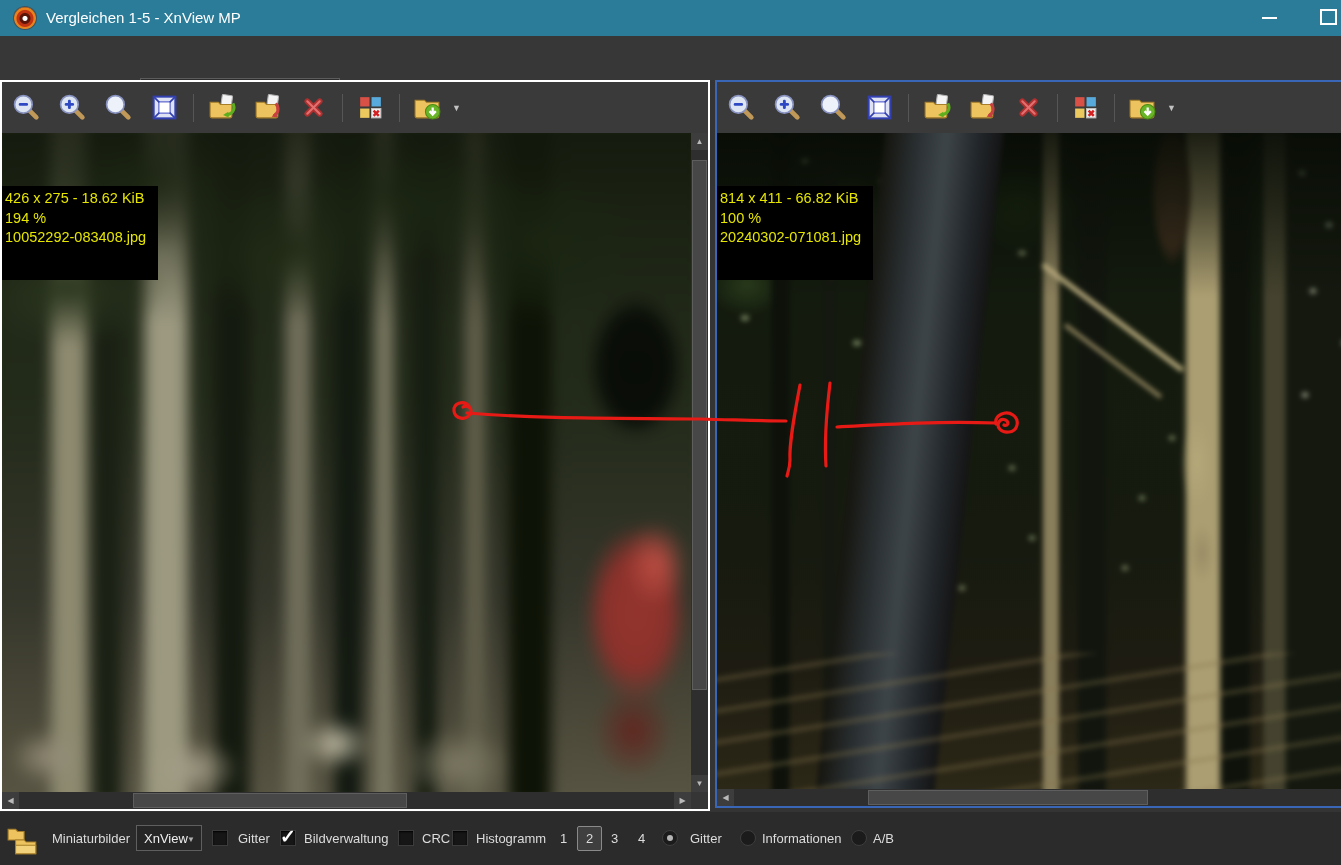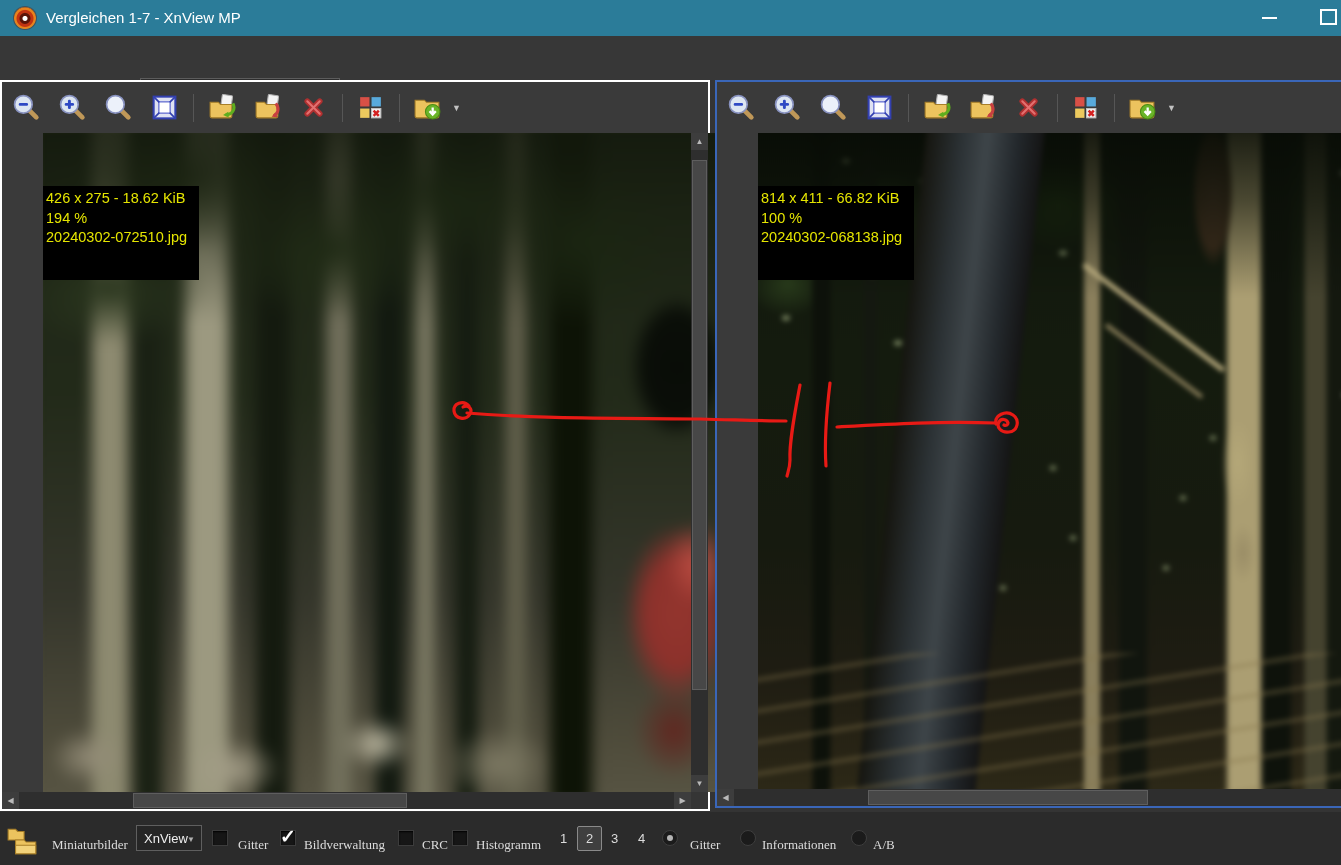--- a/index.html
+++ b/index.html
@@ -86,7 +86,7 @@
 
 <div class="titlebar">
   <div class="app-logo"></div>
-  <div class="title-text">Vergleichen 1-7 - XnView MP</div>
+  <div class="title-text">Vergleichen 1-5 - XnView MP</div>
   <div class="win-btn-min"></div>
   <div class="win-btn-max"></div>
 </div>

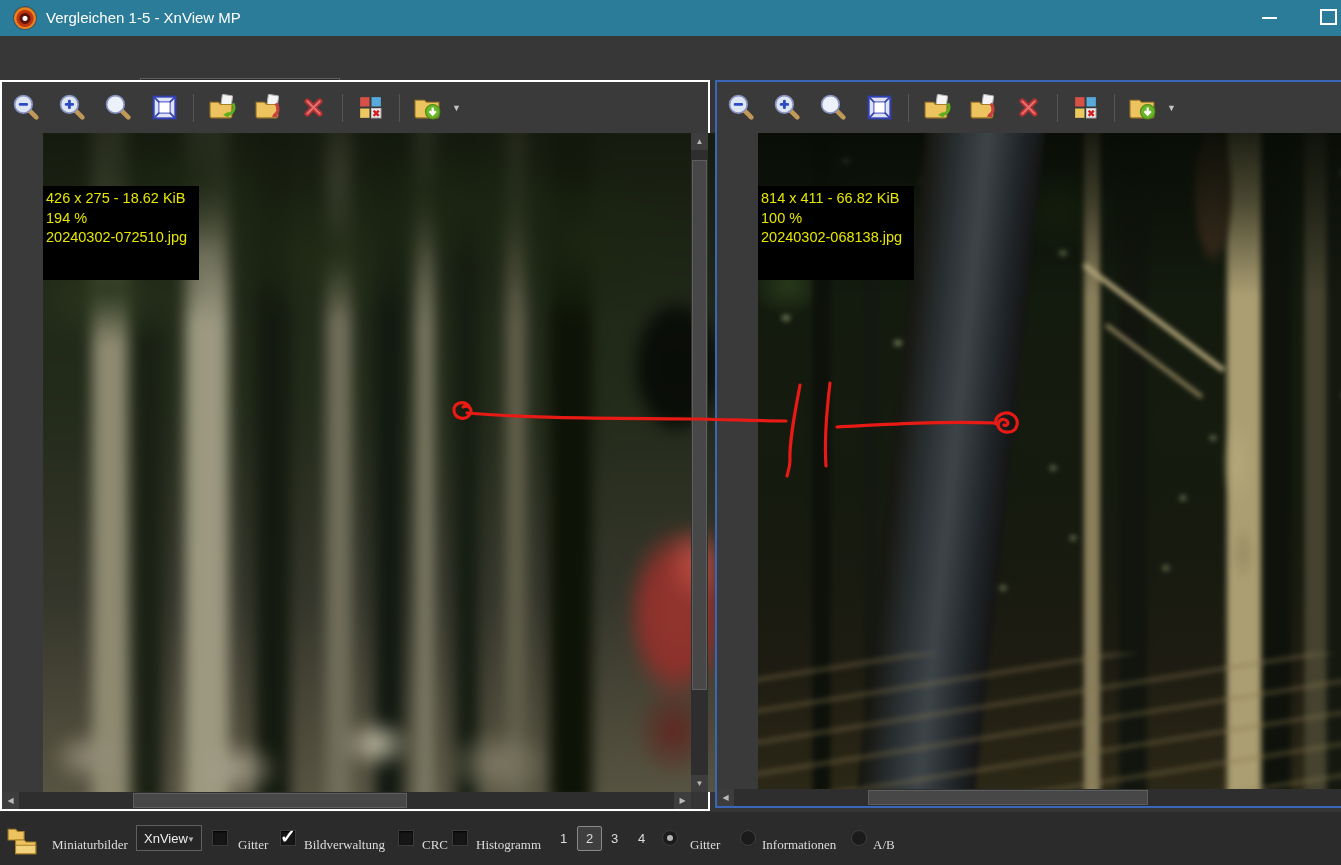--- a/index.html
+++ b/index.html
@@ -36,7 +36,7 @@
   .tsep { width:1px; height:28px; background:#565656; margin:0 10px 0 0; }
   .tb-chevron { color:#c2c2c2; font-size:9px; margin-left:-4px; }
 
-  .viewport { position:absolute; overflow:hidden; background:#bef264;margin-left:41px; }
+  .viewport { position:absolute; overflow:hidden; background:#bef264; }
   .panel.left  .viewport { left:0; top:51px; width:689px; height:659px; }
   .panel.right .viewport { left:0; top:51px; width:636px; height:656px; }
   .photo-art { position:absolute; inset:-14px; }

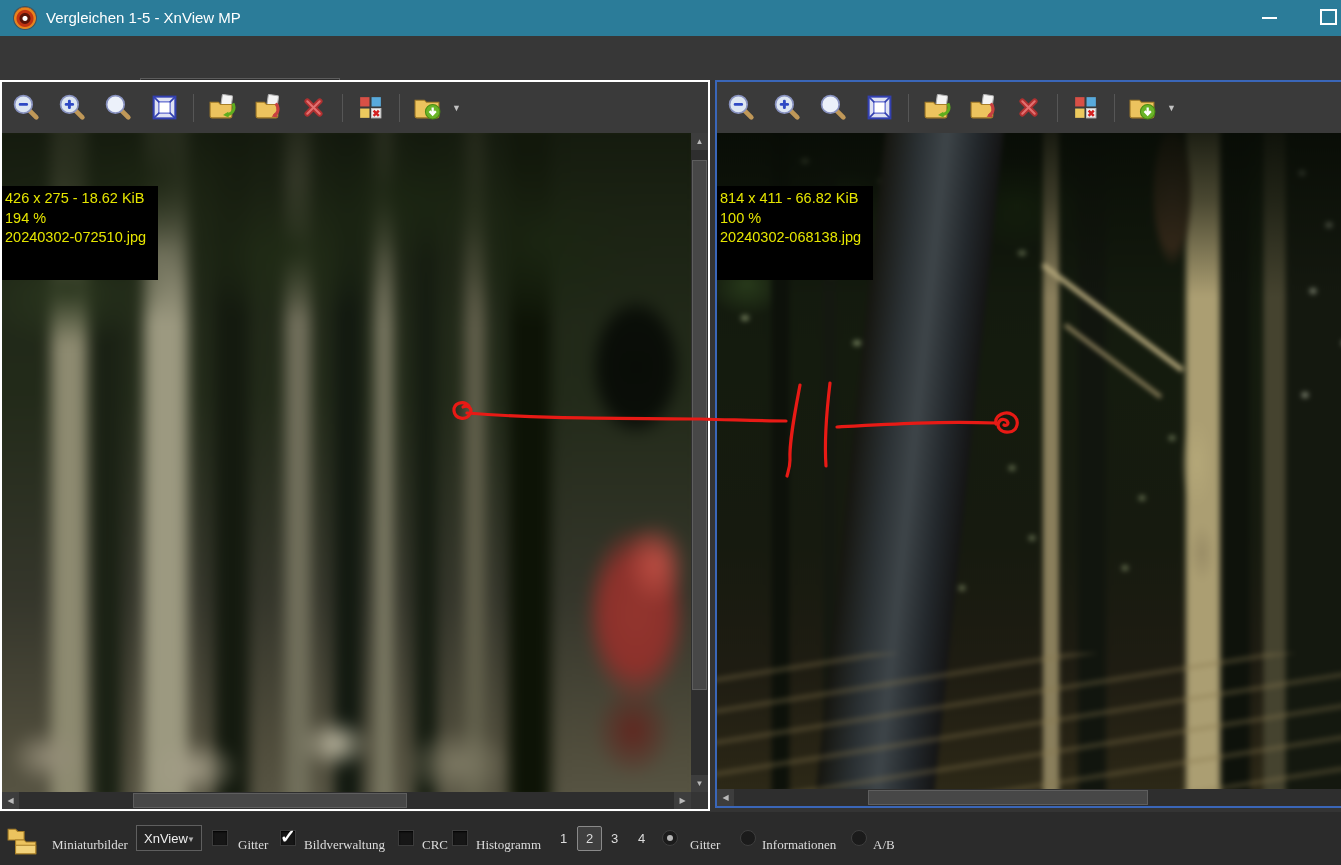--- a/index.html
+++ b/index.html
@@ -206,7 +206,7 @@
     <div class="info-box">
       <div>426 x 275  -  18.62 KiB</div>
       <div>194 %</div>
-      <div>20240302-072510.jpg</div>
+      <div>10052292-083408.jpg</div>
     </div>
   </div>
 

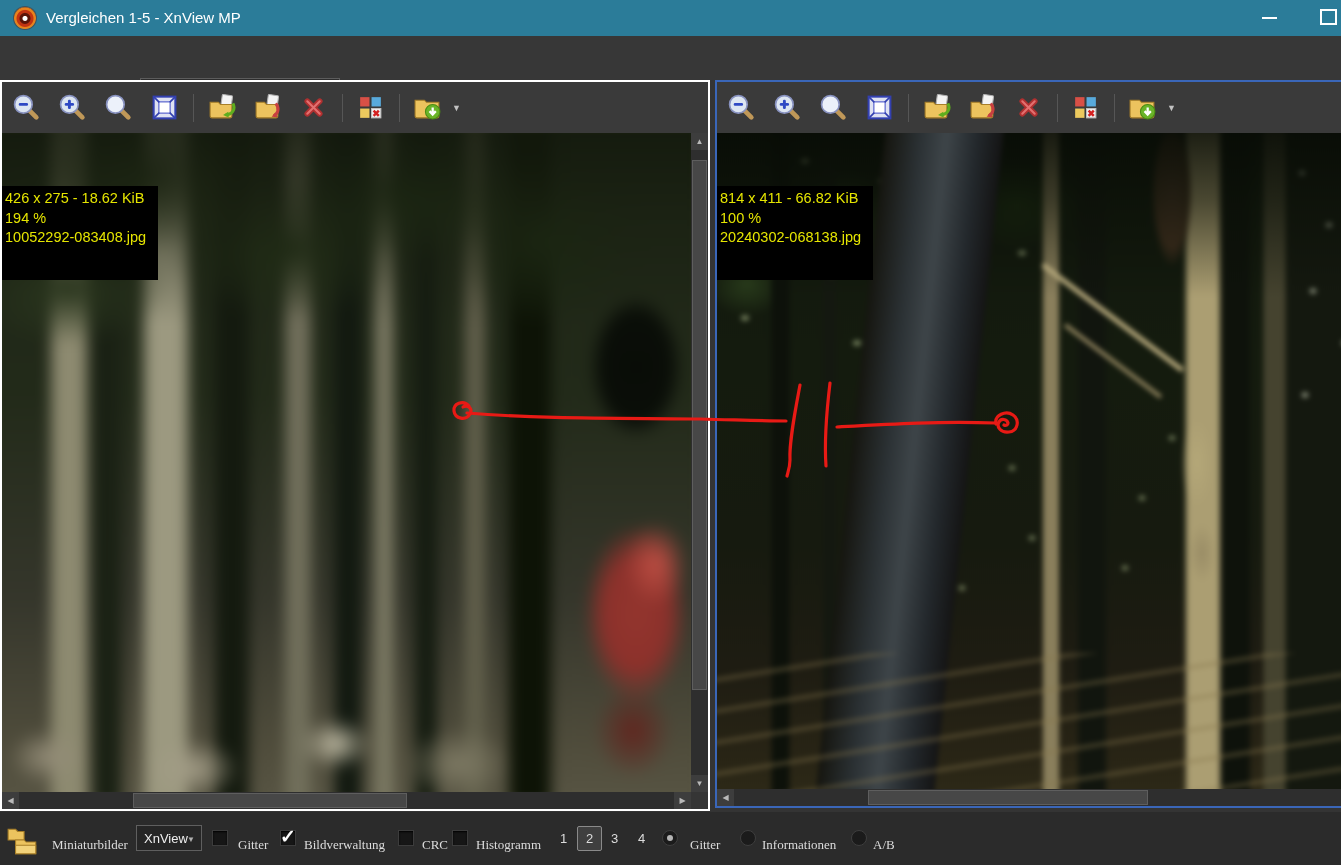--- a/index.html
+++ b/index.html
@@ -354,7 +354,7 @@
     <div class="info-box">
       <div>814 x 411  -  66.82 KiB</div>
       <div>100 %</div>
-      <div>20240302-068138.jpg</div>
+      <div>20240302-071081.jpg</div>
     </div>
   </div>
 

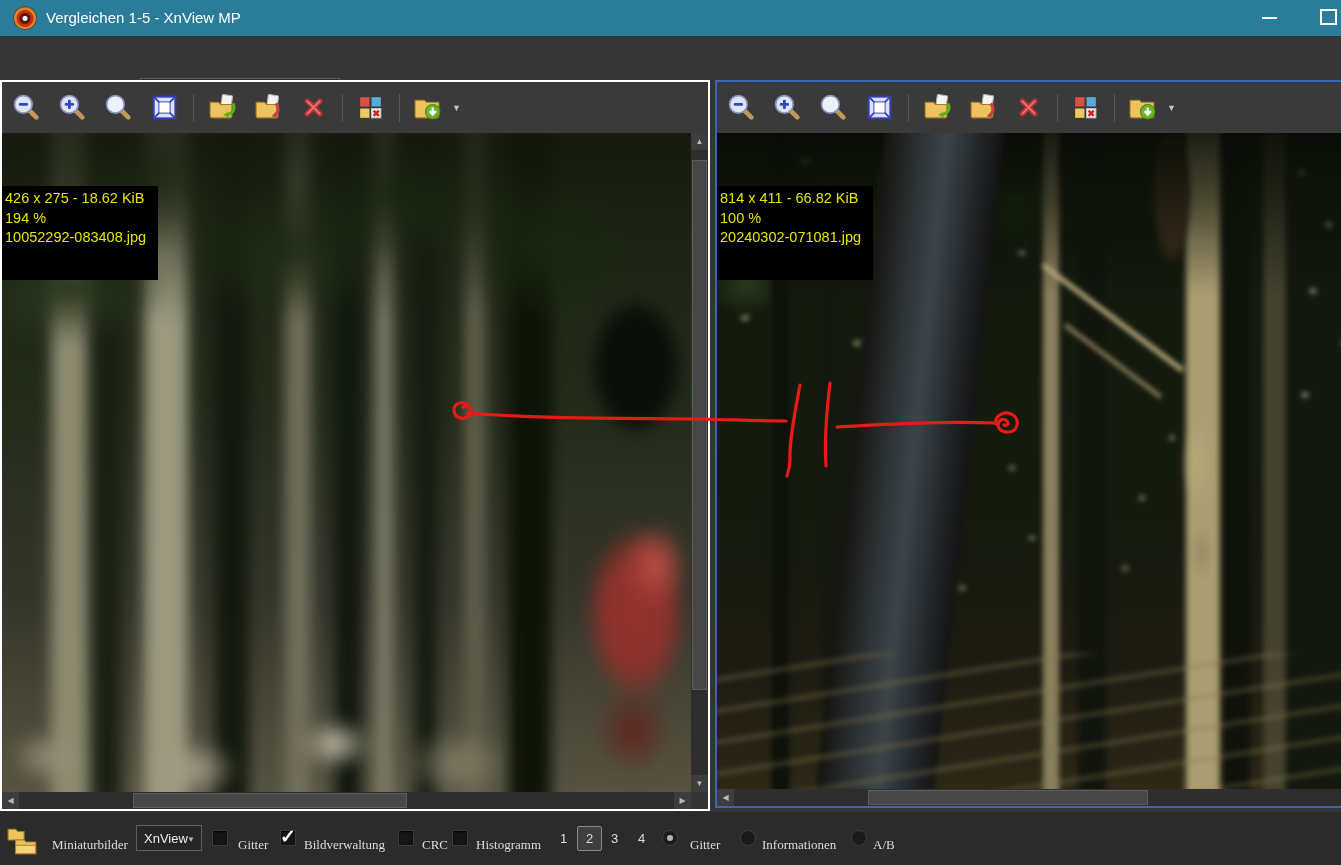--- a/index.html
+++ b/index.html
@@ -68,7 +68,7 @@
 
   
   .statusbar { position:absolute; left:0; top:812px; width:1341px; height:53px; background:#2b2b2b; color:#dcdcdc; font-size:13px; }
-  .statusbar .lbl { position:absolute; top:25px;font-family:Liberation Serif, serif; }
+  .statusbar .lbl { position:absolute; top:19px; }
   .cb { position:absolute; top:18px; width:16px; height:16px; background:#161616; border:1px solid #3c3c3c;
         box-shadow:inset 0 1px 2px #000; }
   .cb.checked::after { content:"✓"; position:absolute; left:-1px; top:-6px; color:#fff; font-size:19px; font-weight:bold; }

